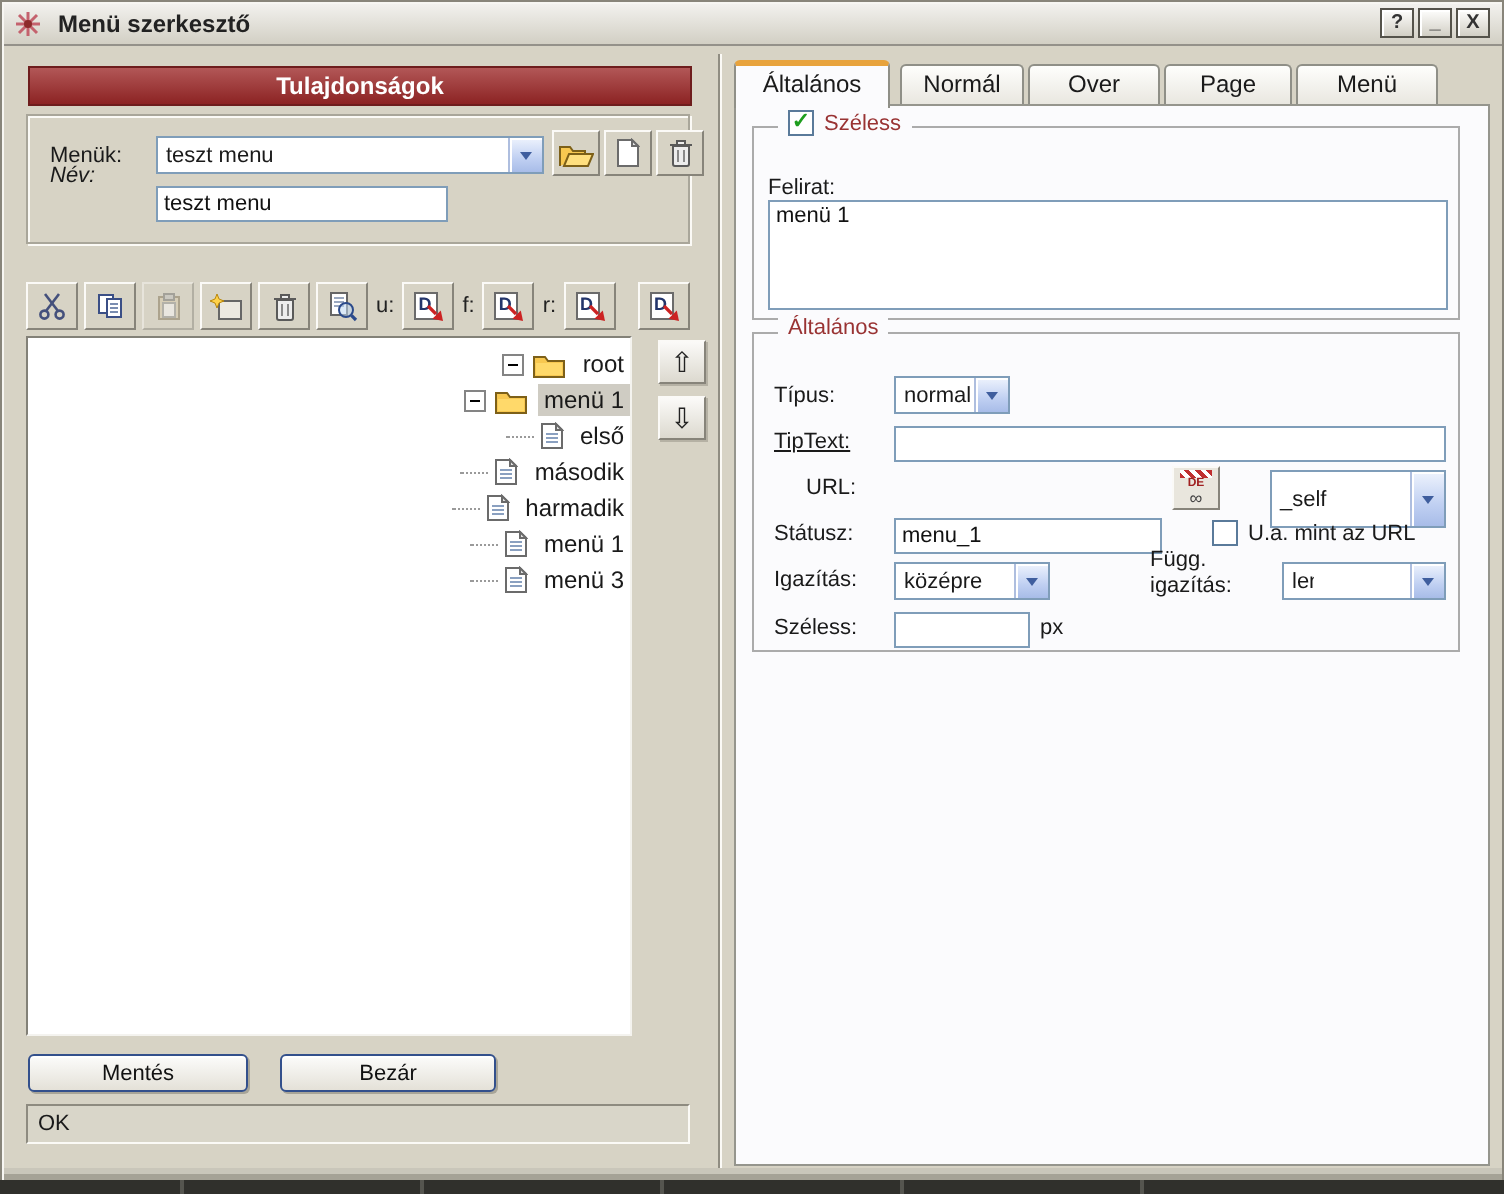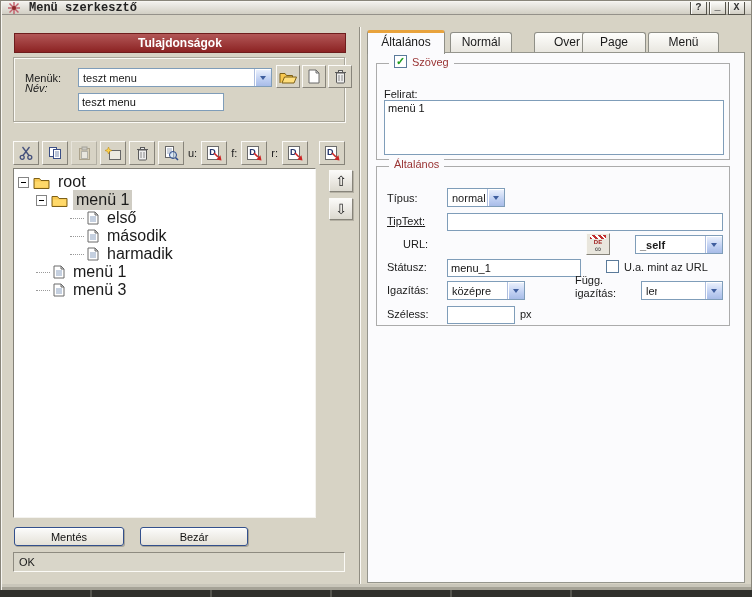--- a/index.html
+++ b/index.html
@@ -19,9 +19,9 @@
            box-shadow: inset 1px 1px 0 #f7f6f2; z-index:60; pointer-events:none; }
 
   
-  .titlebar { left:1px; top:1px; width:750px; height:14px;
+  .titlebar { left:1px; top:1px; width:750px; height:22px;
     background: linear-gradient(180deg,#f4f3f0,#d2cfc4);
-    border-bottom:1px solid #94918a; display:flex; align-items:center; padding:0 6px;font-family:Liberation Mono, monospace; }
+    border-bottom:1px solid #94918a; display:flex; align-items:center; padding:0 6px; }
   .title-text { font-weight:bold; font-size:12px; margin-left:8px; color:#222; }
   .win-btns { margin-left:auto; display:flex; gap:2px; }
   .win-btn { width:17px; height:15px; background:linear-gradient(#fefefd,#d2cfc5);

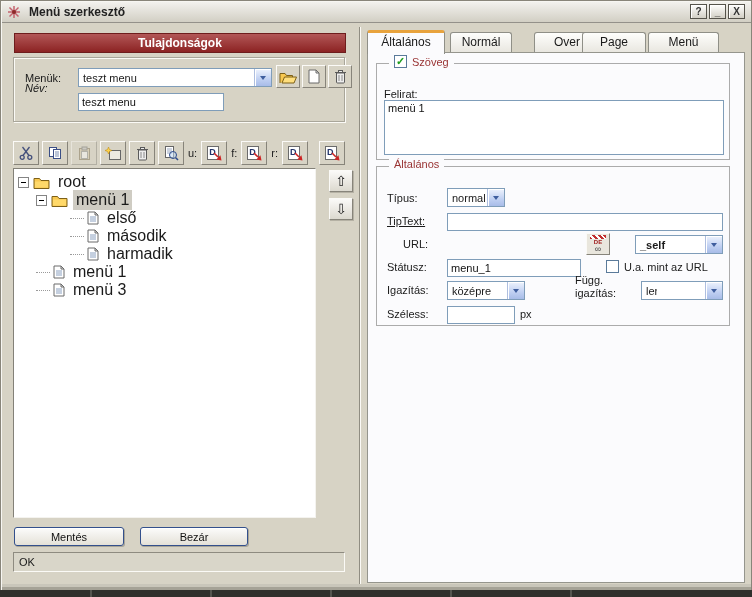--- a/index.html
+++ b/index.html
@@ -429,7 +429,7 @@
 
 <div class="abs tab active" style="left:367px;top:30px;width:78px;height:24px;line-height:19px;">Általános</div>
 <div class="abs tab" style="left:450px;top:32px;width:62px;height:20px;line-height:18px;">Normál</div>
-<div class="abs tab" style="left:534px;top:32px;width:66px;height:20px;line-height:18px;">Over</div>
+<div class="abs tab" style="left:514px;top:32px;width:66px;height:20px;line-height:18px;">Over</div>
 <div class="abs tab" style="left:582px;top:32px;width:64px;height:20px;line-height:18px;">Page</div>
 <div class="abs tab" style="left:648px;top:32px;width:71px;height:20px;line-height:18px;">Menü</div>
 

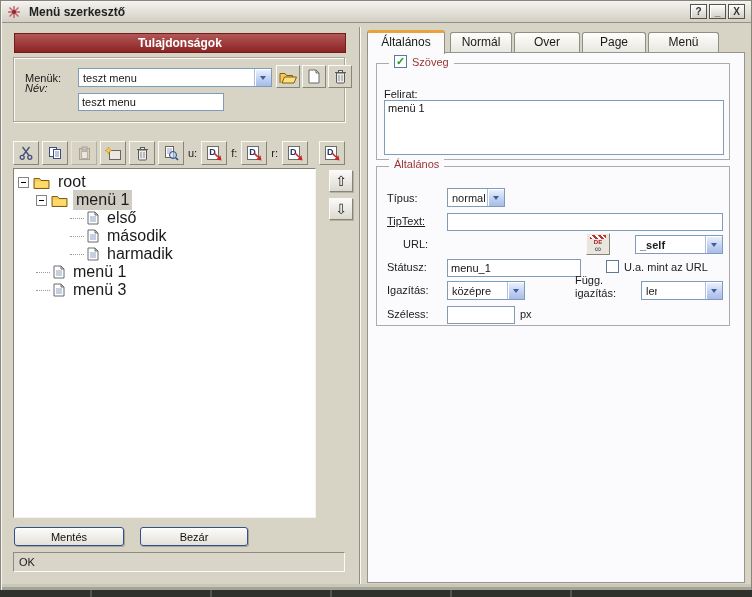--- a/index.html
+++ b/index.html
@@ -440,7 +440,7 @@
       <span class="cb checked">
         <span class="mark">✓</span>
       </span>
-      <span>Szöveg</span>
+      <span>Széless</span>
     </span>
     <span class="lbl" style="left:7px;top:24px;">Felirat:</span>
     <textarea class="field" style="left: 7px; top: 36px; width: 340px; height: 55px;">menü 1</textarea>

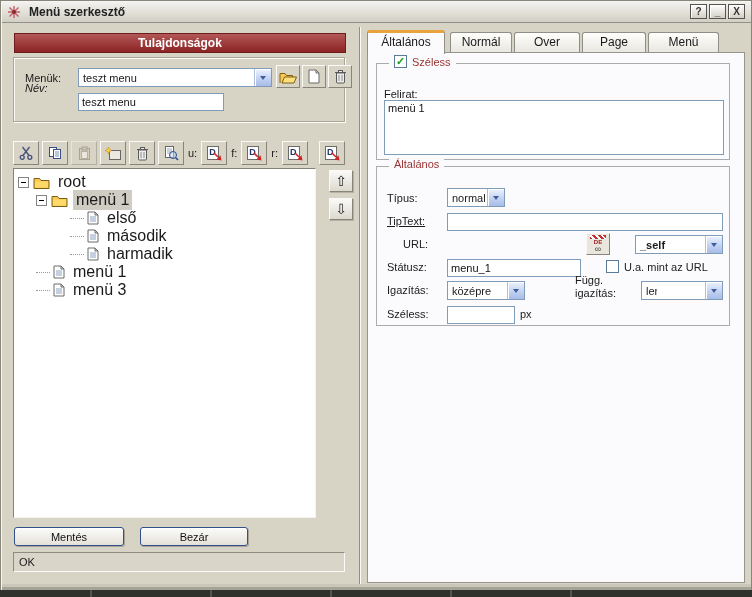--- a/index.html
+++ b/index.html
@@ -70,7 +70,7 @@
 
   .tree { left:13px; top:168px; width:303px; height:350px; background:#fff;
     border:1px solid; border-color:#838178 #f4f3ef #f4f3ef #838178; padding-top:4px; overflow:hidden; }
-  .tree-row { height:18px; display:flex; align-items:center; font-size:16px; cursor:default; }
+  .tree-row { height:18px; display:flex; align-items:center; font-size:12px; cursor:default;justify-content:flex-end; }
   .expander { width:11px; height:11px; background:#fff; border:1px solid #848484;
     display:flex; align-items:center; justify-content:center; flex:0 0 auto; margin-right:4px; }
   .expander .minus { width:5px; height:1px; background:#000; }

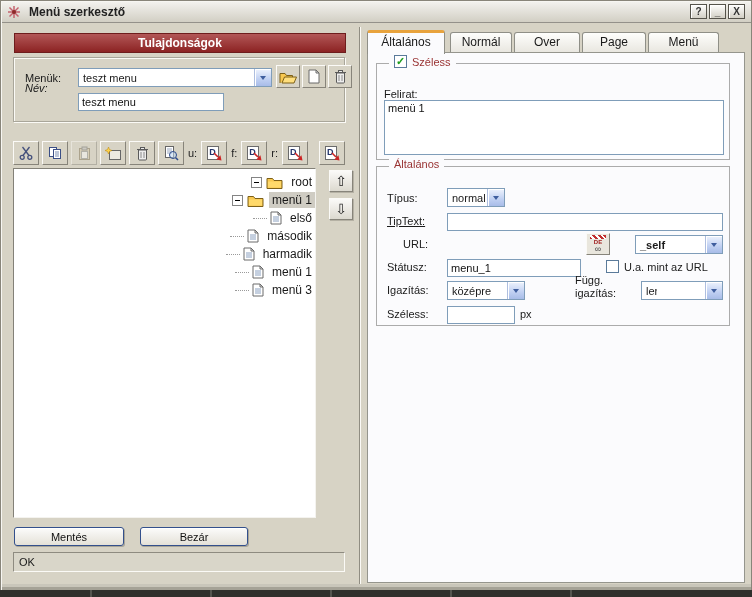--- a/index.html
+++ b/index.html
@@ -466,7 +466,7 @@
       <span class="de">DE</span>
       <span class="chain">∞</span>
     </div>
-    <div class="xp-select" style="left:258px;top:68px;width:88px;height:19px;font-weight:bold;">
+    <div class="xp-select" style="left:258px;top:68px;width:88px;height:29px;">
       <span class="val">_self</span>
       <span class="drop">
           <span class="chev"></span>

